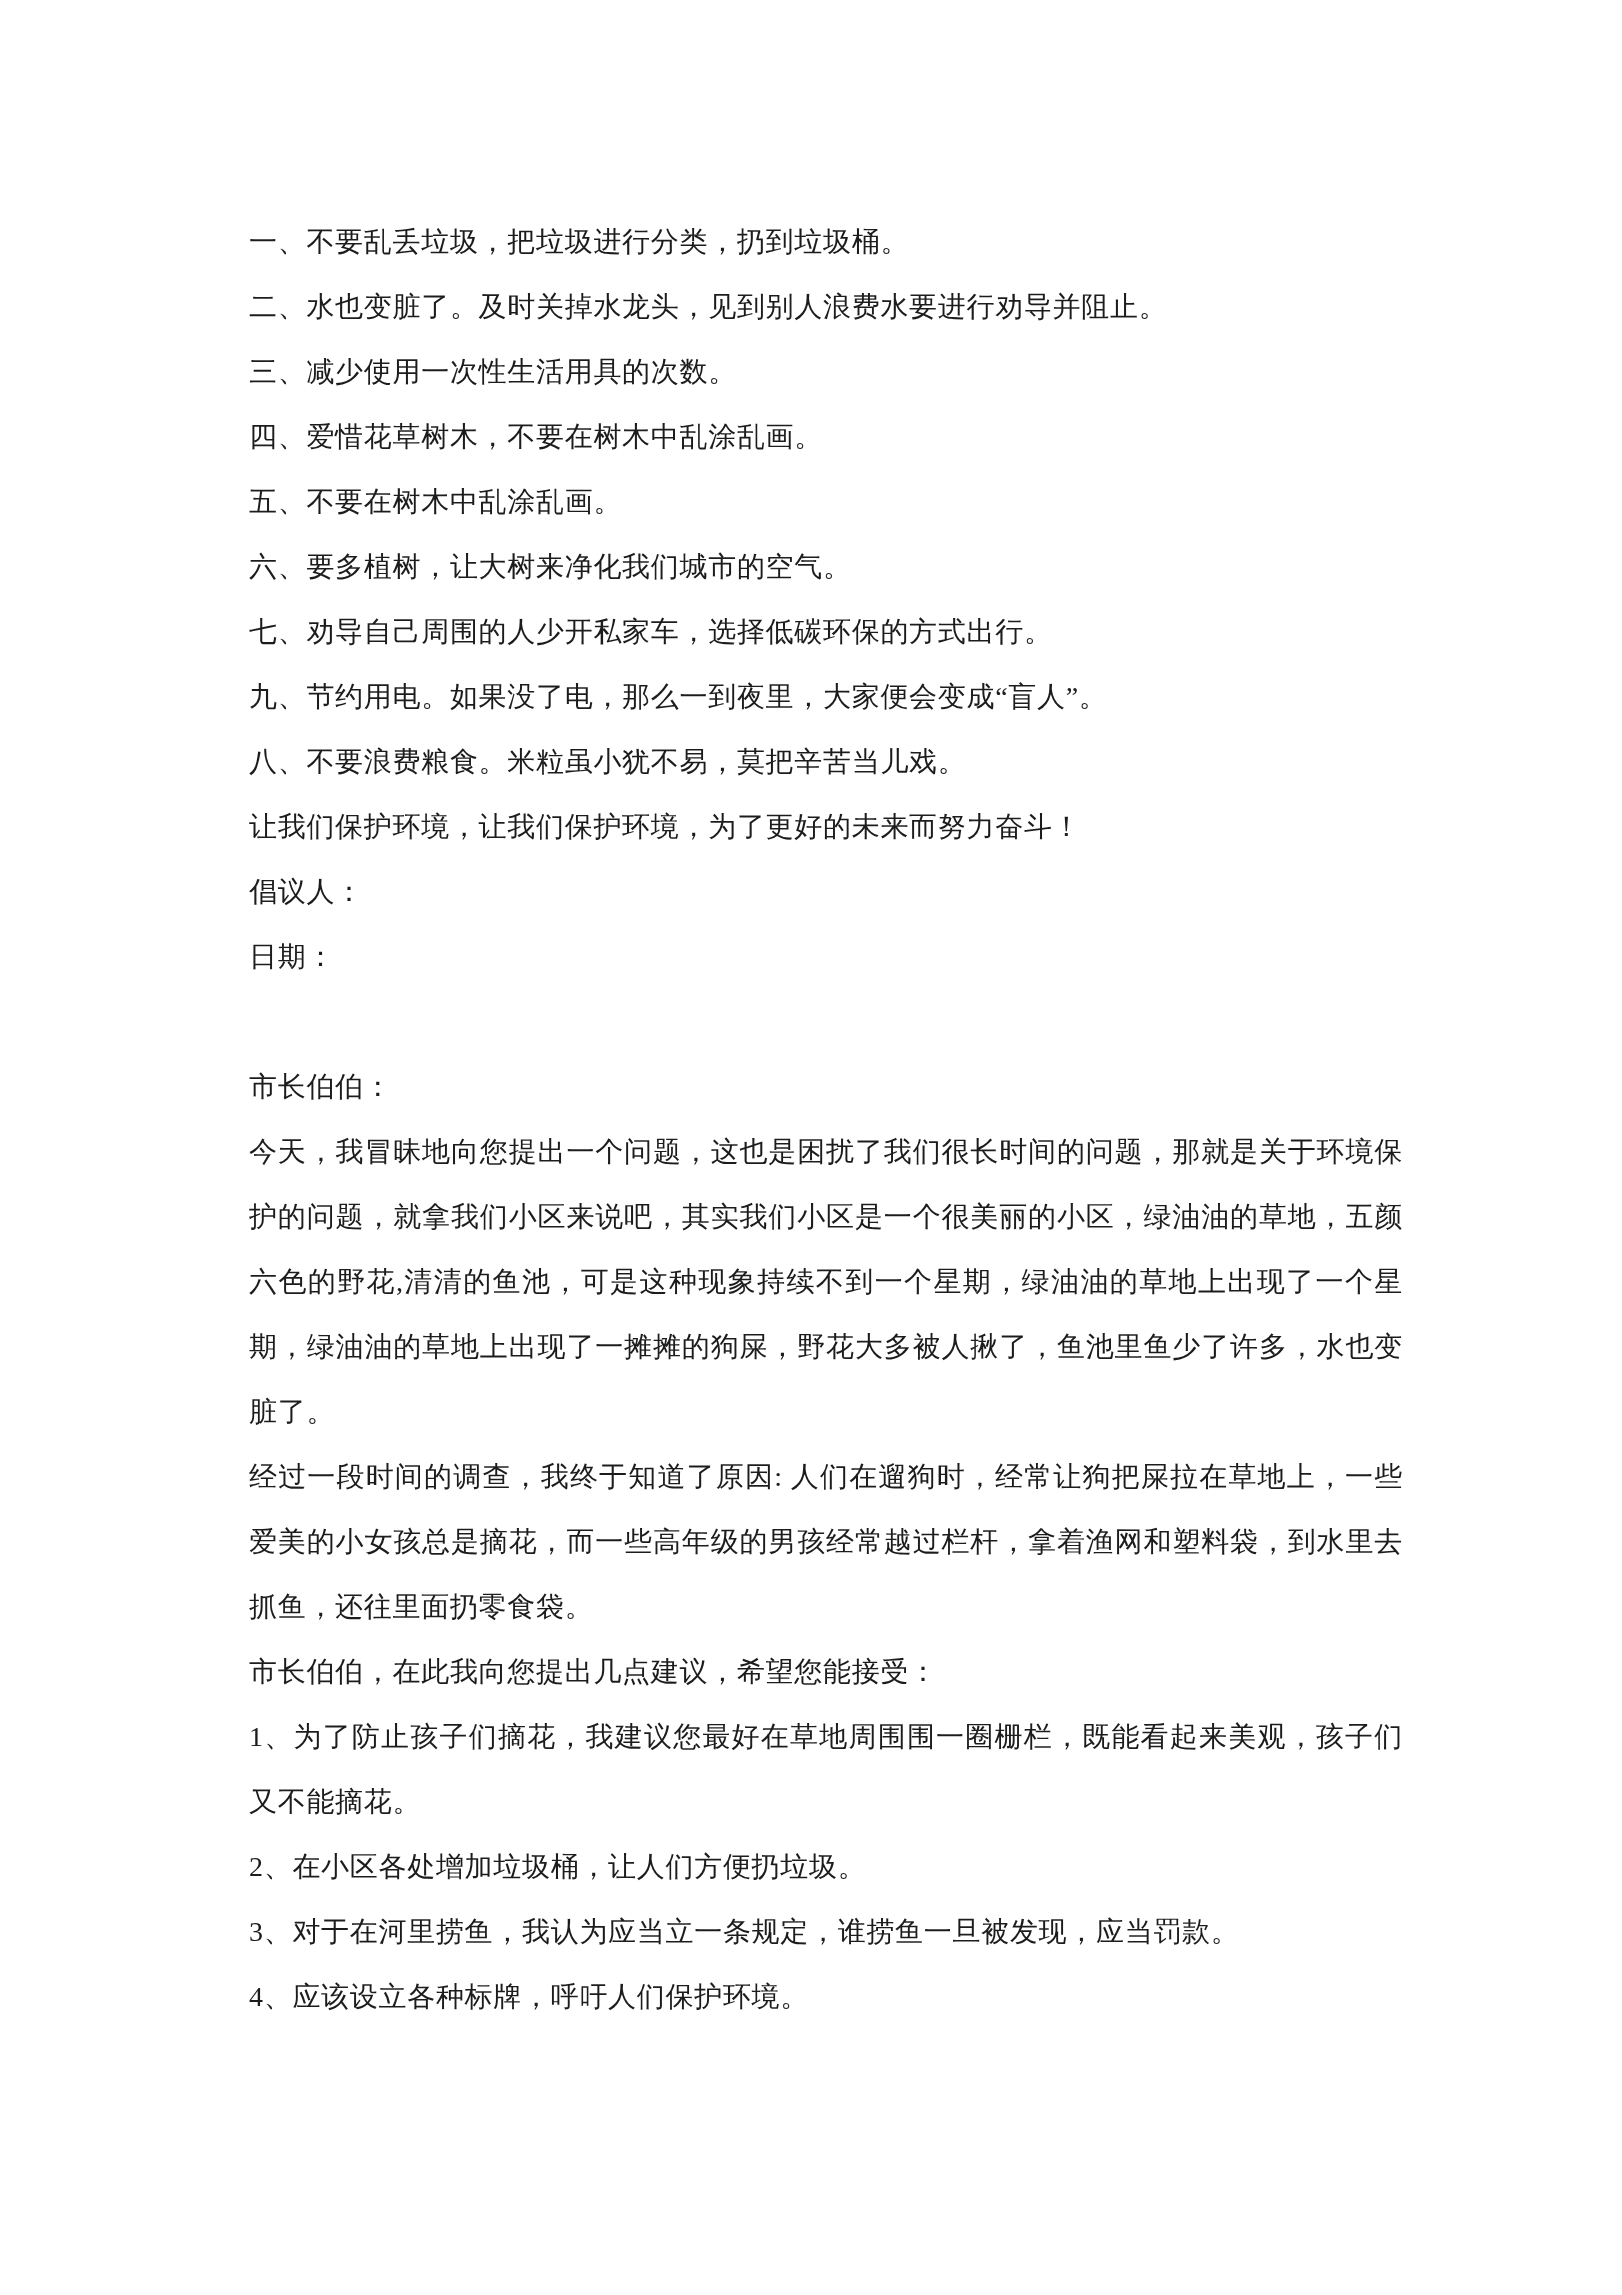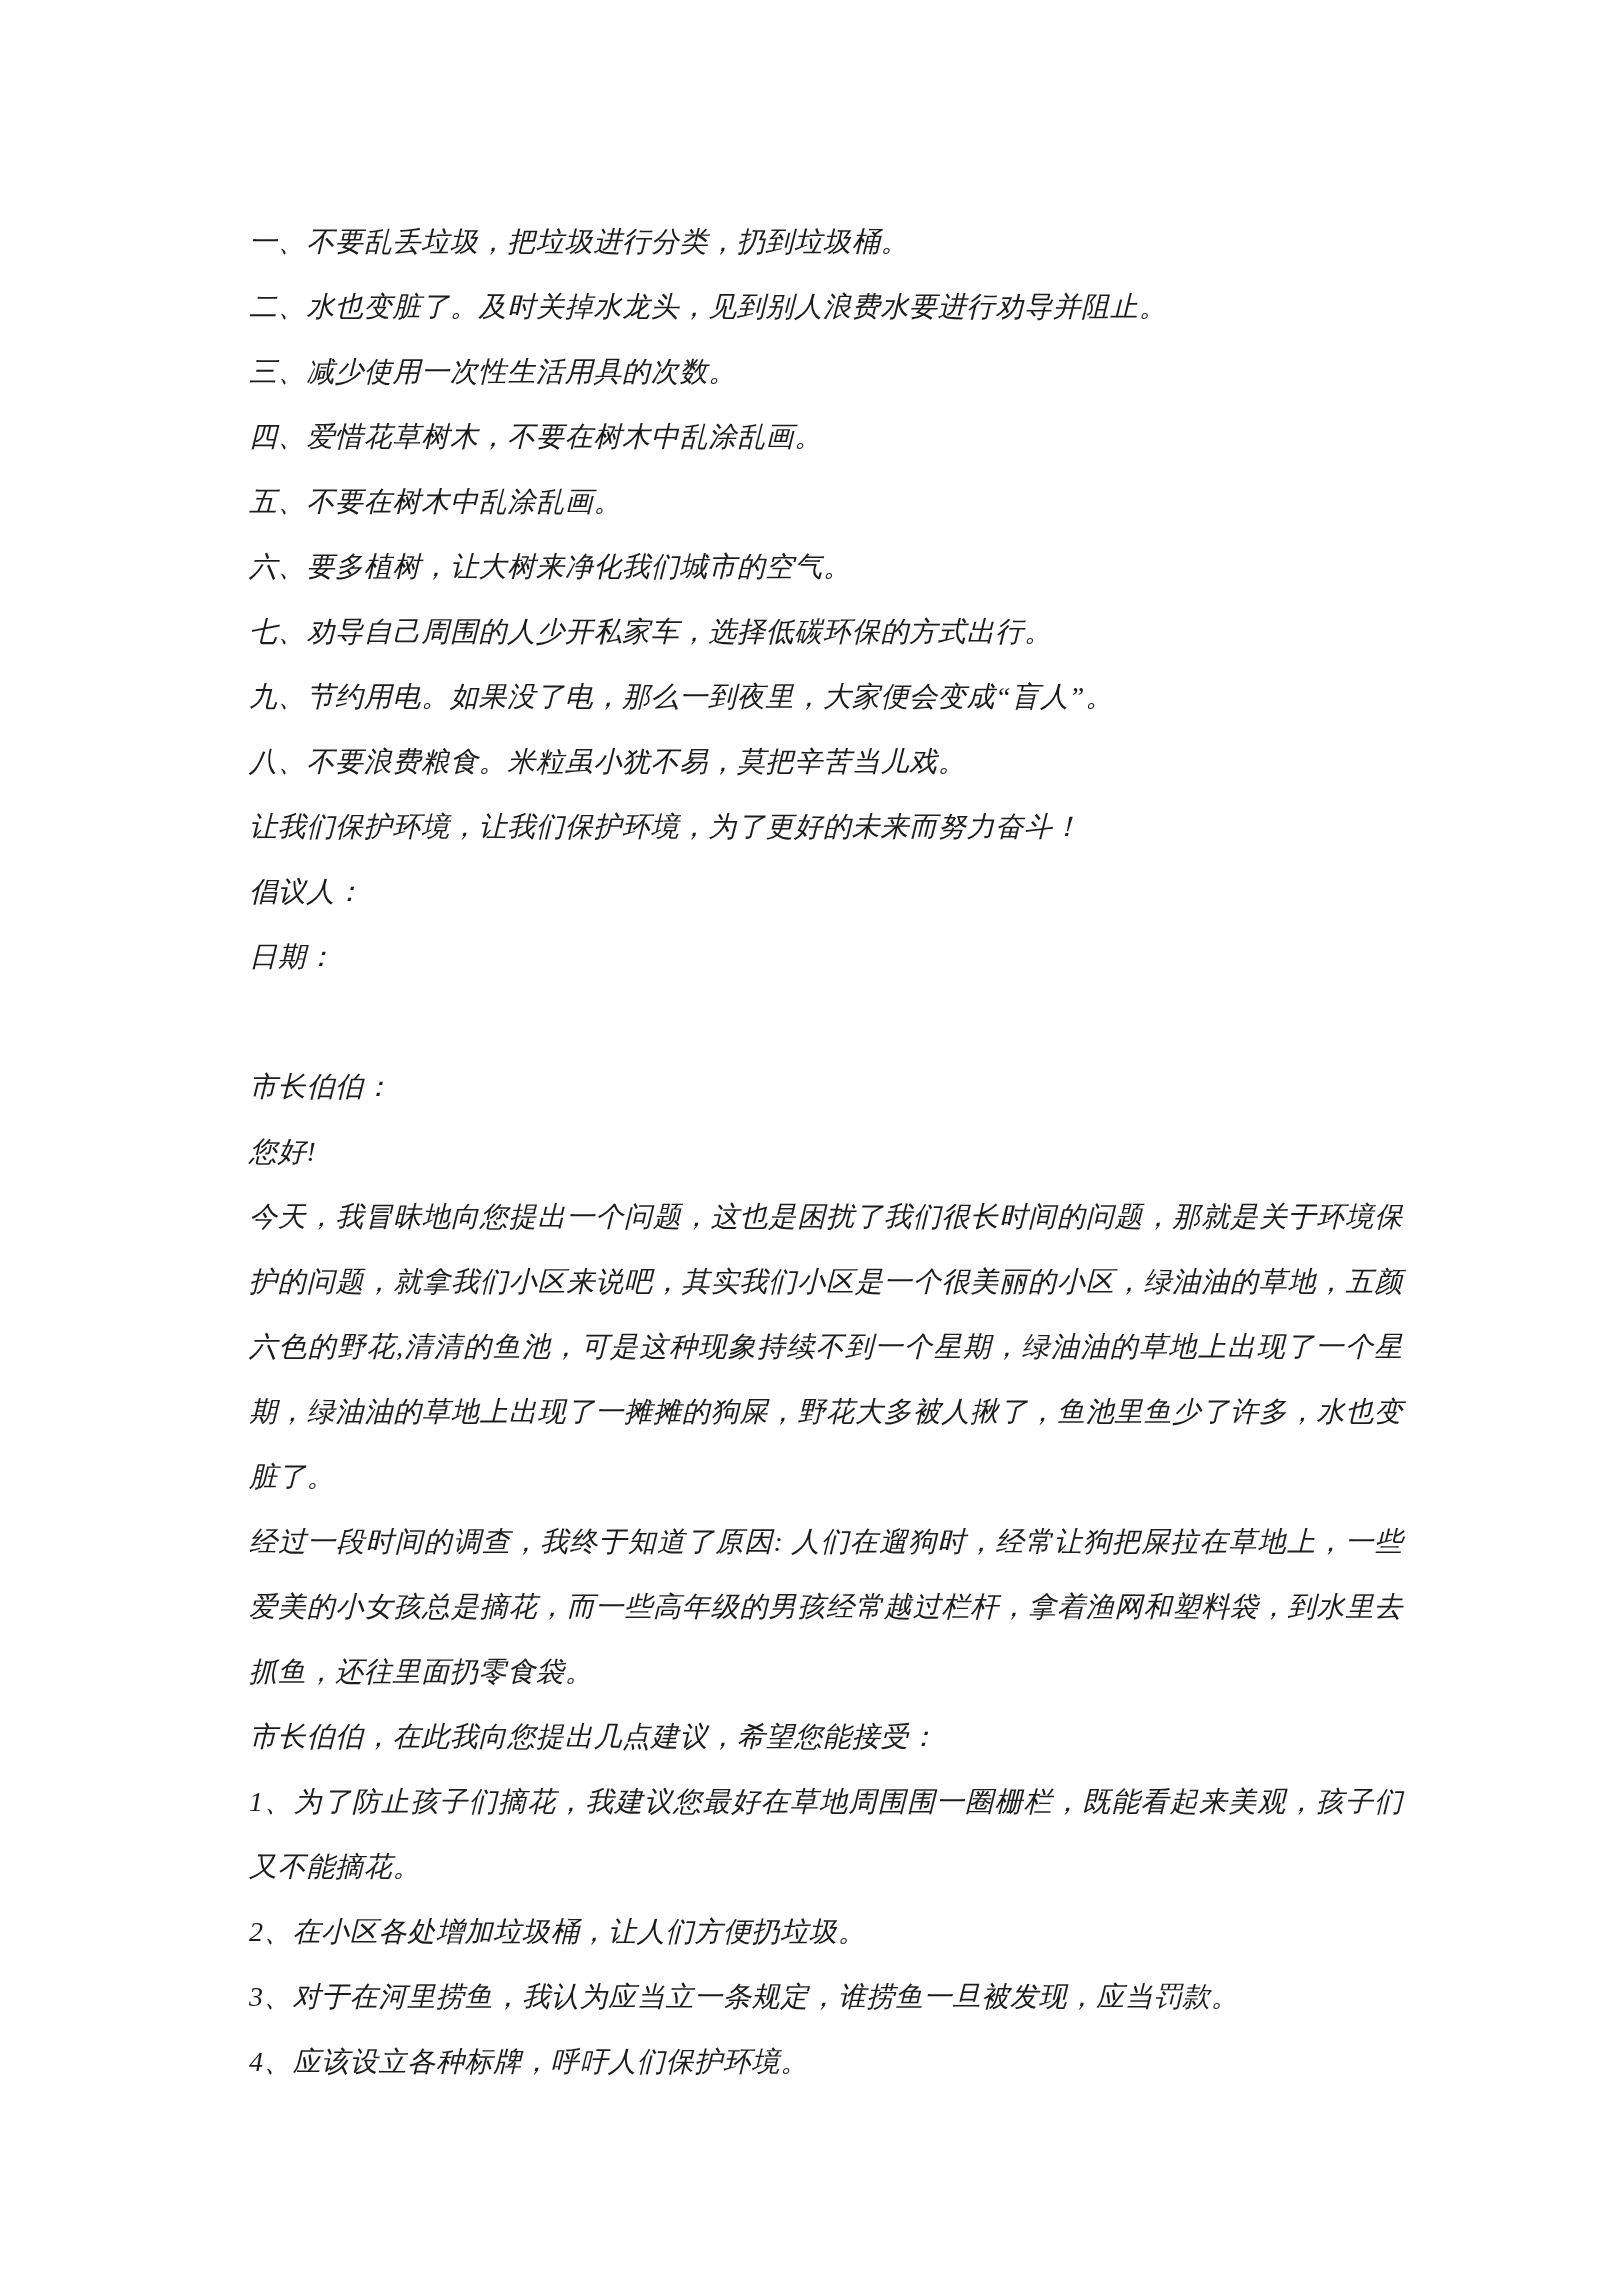--- a/index.html
+++ b/index.html
@@ -15,7 +15,6 @@
     box-sizing: border-box;
     padding: 209px 220px 131px 249px;
     overflow: hidden;
-    font-style: italic;
   }
   .doc-body {
     width: 100%;

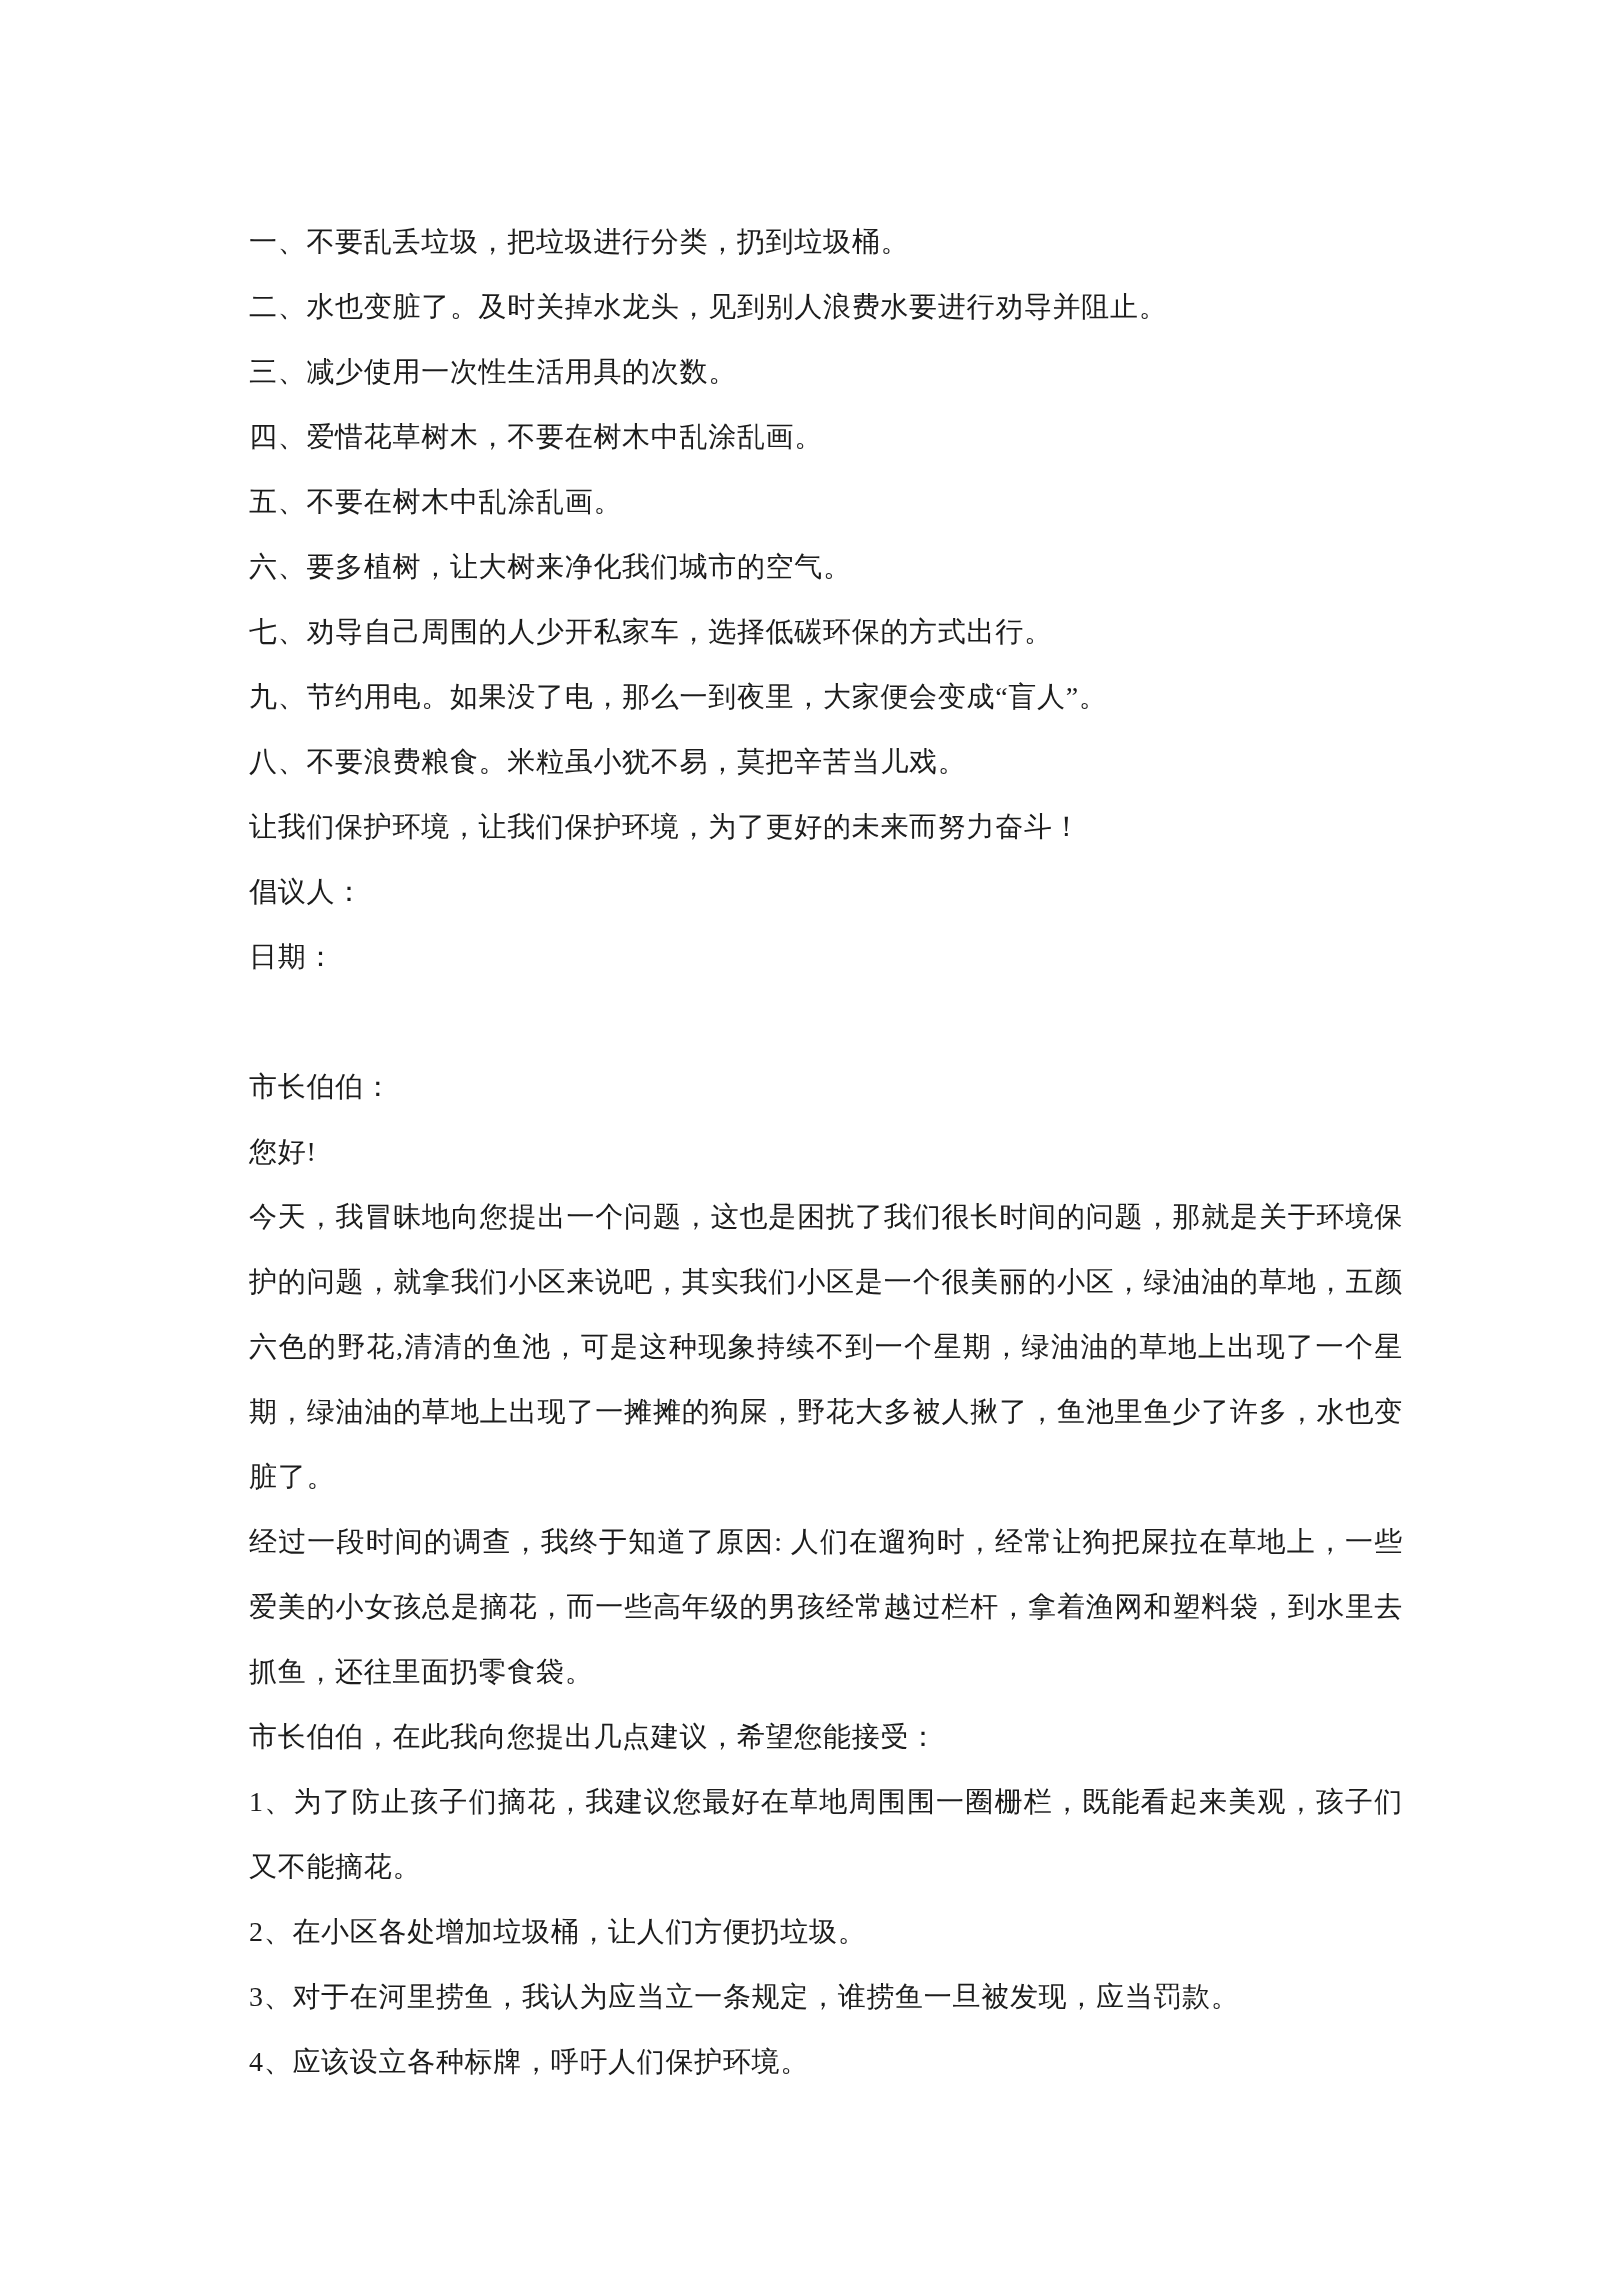--- a/index.html
+++ b/index.html
@@ -53,7 +53,6 @@
       <p>日期：</p>
       <p class="blank-line">&nbsp;</p>
       <p>市长伯伯：</p>
-      <p>您好!</p>
       <p>今天，我冒昧地向您提出一个问题，这也是困扰了我们很长时间的问题，那就是关于环境保护的问题，就拿我们小区来说吧，其实我们小区是一个很美丽的小区，绿油油的草地，五颜六色的野花,清清的鱼池，可是这种现象持续不到一个星期，绿油油的草地上出现了一个星期，绿油油的草地上出现了一摊摊的狗屎，野花大多被人揪了，鱼池里鱼少了许多，水也变脏了。</p>
       <p>经过一段时间的调查，我终于知道了原因: 人们在遛狗时，经常让狗把屎拉在草地上，一些爱美的小女孩总是摘花，而一些高年级的男孩经常越过栏杆，拿着渔网和塑料袋，到水里去抓鱼，还往里面扔零食袋。</p>
       <p>市长伯伯，在此我向您提出几点建议，希望您能接受：</p>

